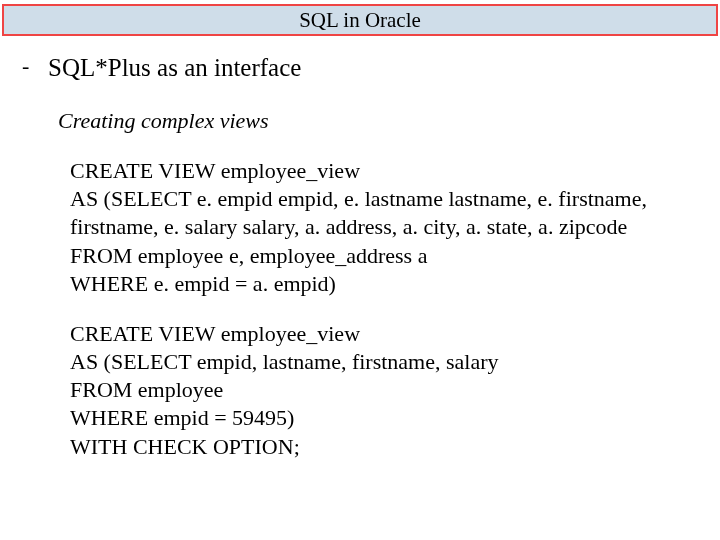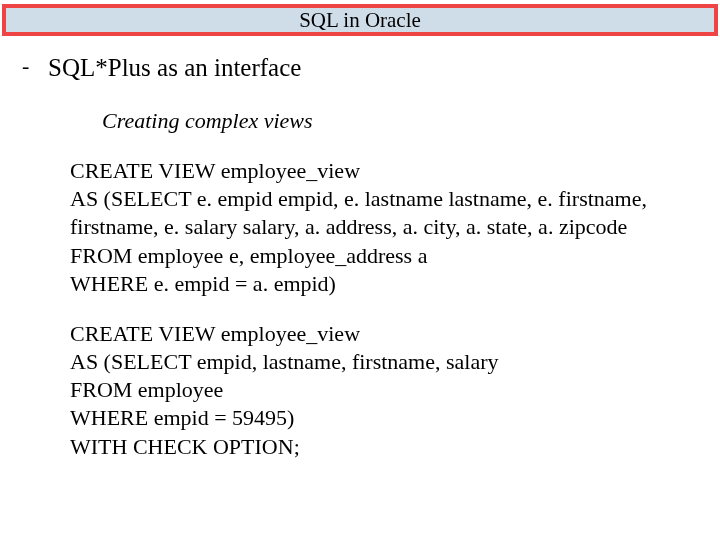--- a/index.html
+++ b/index.html
@@ -18,7 +18,7 @@
     right: 2px;
     height: 32px;
     background: #cfdde9;
-    border: 4px solid #ef4444;
+    border: 2px solid #ef4444;
     display: flex;
     align-items: center;
     justify-content: center;

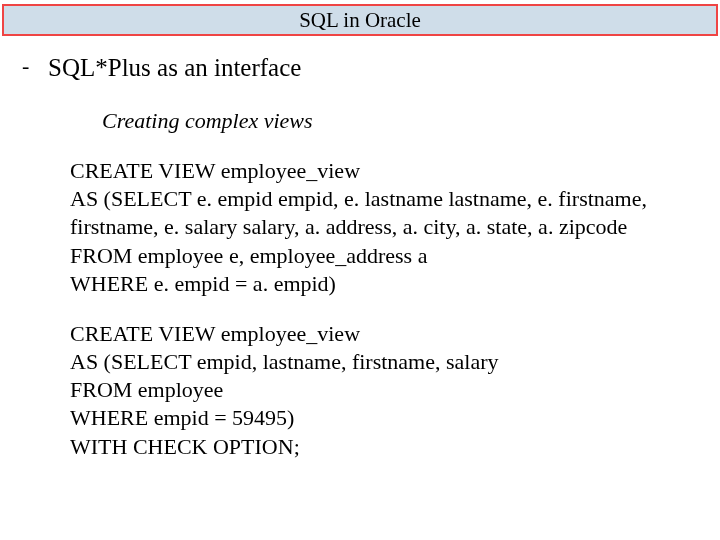--- a/index.html
+++ b/index.html
@@ -35,7 +35,7 @@
   .dash { width: 30px; font-size: 22px; color: #000; line-height: 1.3; padding-left: 4px; }
   .main-text { font-size: 25px; line-height: 1.3; color: #000; }
   .subtitle {
-    margin-left: 84px;
+    margin-left: 40px;
     margin-top: 22px;
     font-style: italic;
     font-size: 22px;

